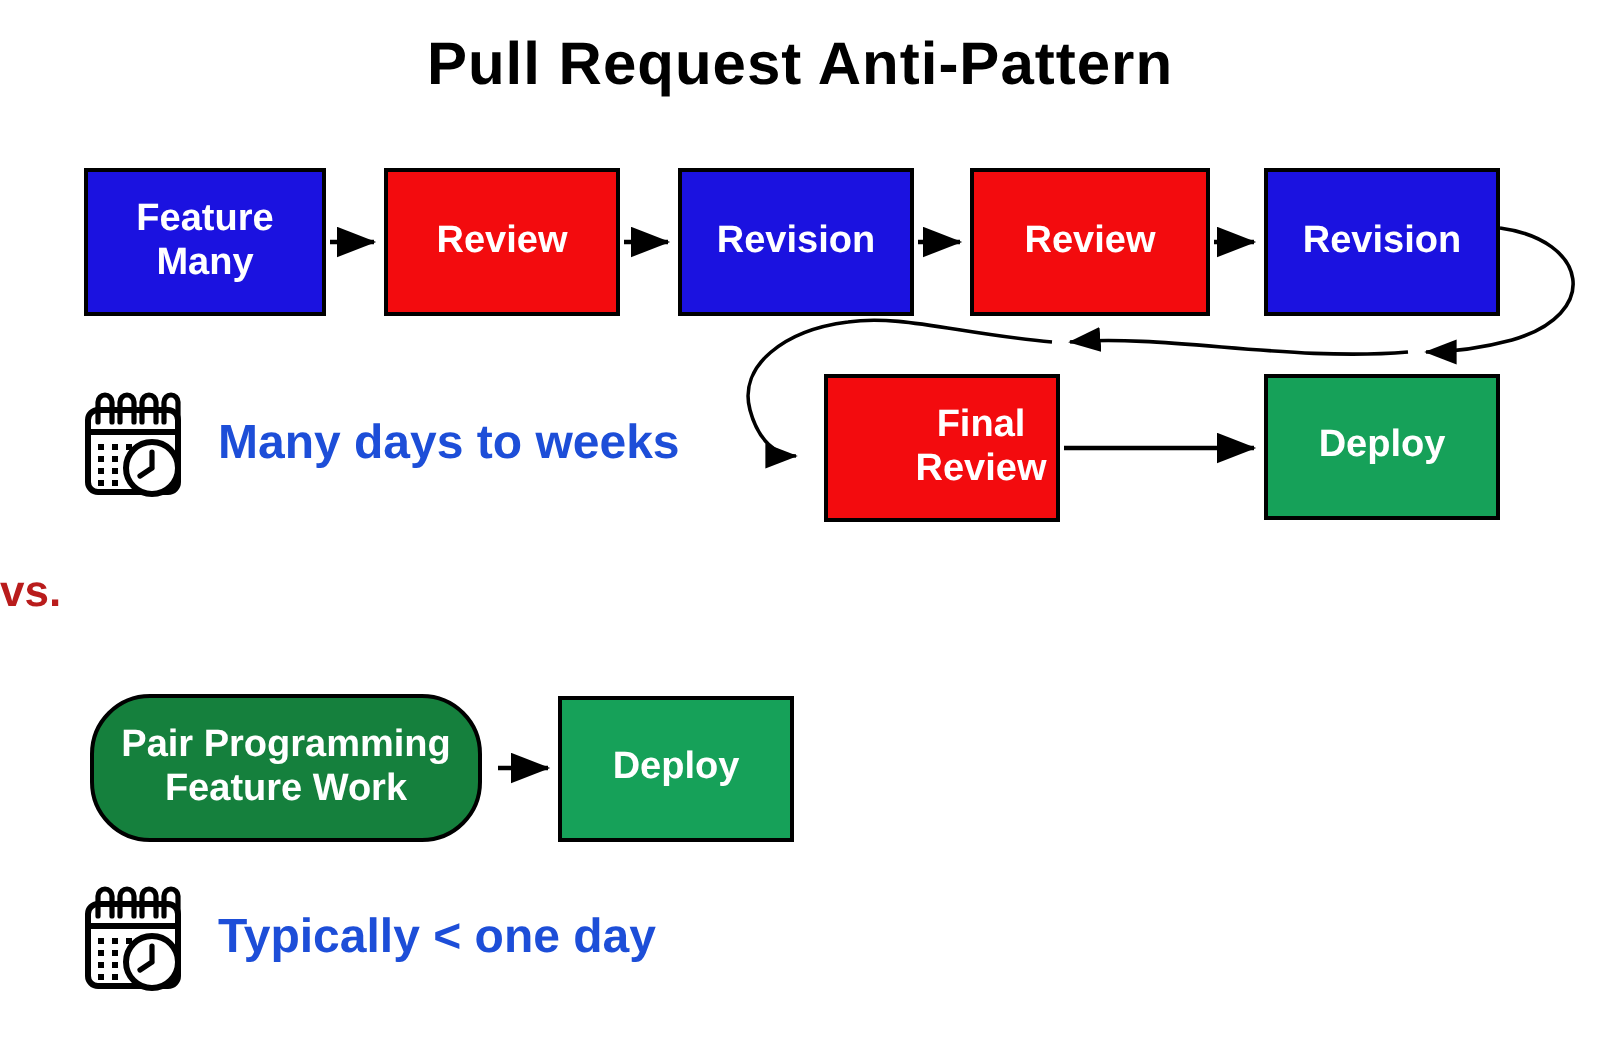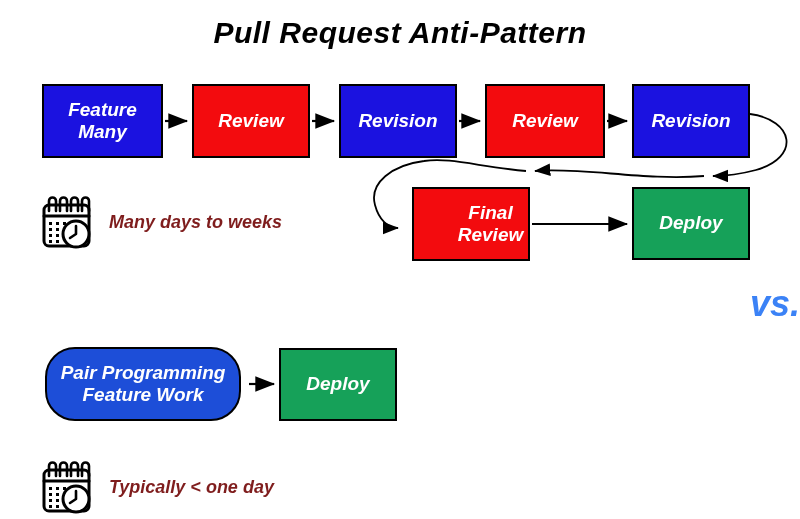--- a/index.html
+++ b/index.html
@@ -5,7 +5,7 @@
   html,body{margin:0;padding:0;background:#ffffff;}
   #canvas{
     position:relative;width:800px;height:519px;background:#ffffff;
-    font-family:"Liberation Sans",sans-serif;overflow:hidden;font-style:italic;
+    font-family:"Liberation Sans",sans-serif;overflow:hidden;
   }
   .title{
     position:absolute;left:0;right:0;top:16px;text-align:center;

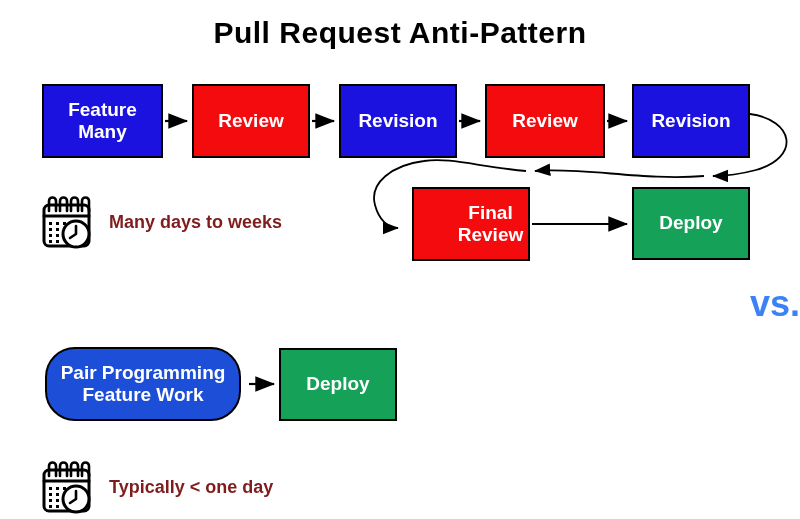--- a/index.html
+++ b/index.html
@@ -24,7 +24,7 @@
     position:absolute;display:flex;align-items:center;gap:9px;
   }
   .duration .dur-label{
-    font-size:18px;font-weight:700;color:#7f1d1d;white-space:nowrap;
+    font-size:24px;font-weight:700;color:#1d4ed8;white-space:nowrap;
   }
   .dur-1{left:40px;top:192px;}
   .dur-2{left:40px;top:457px;}

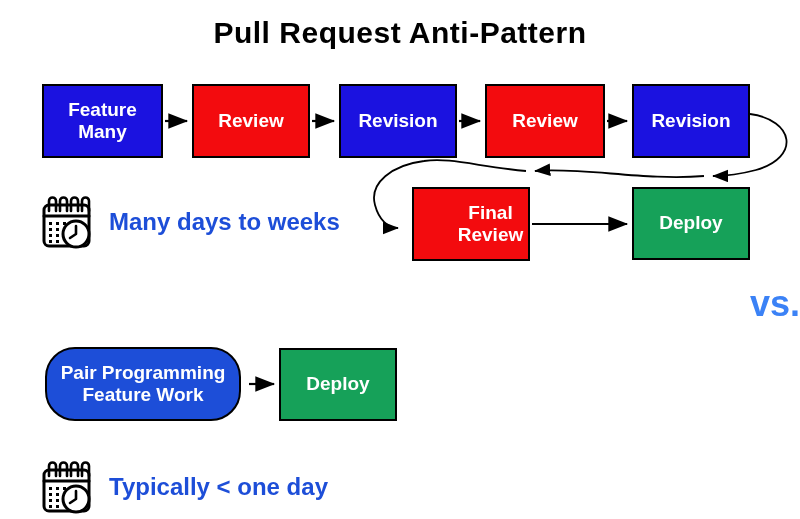--- a/index.html
+++ b/index.html
@@ -17,8 +17,8 @@
     border:2px solid #000;box-sizing:border-box;padding:0 6px;
   }
   .divider{
-    position:absolute;left:0;right:0;top:283px;text-align:right;
-    font-size:36px;font-weight:700;color:#3b82f6;
+    position:absolute;left:0;right:0;top:283px;text-align:left;
+    font-size:22px;font-weight:700;color:#b91c1c;
   }
   .duration{
     position:absolute;display:flex;align-items:center;gap:9px;

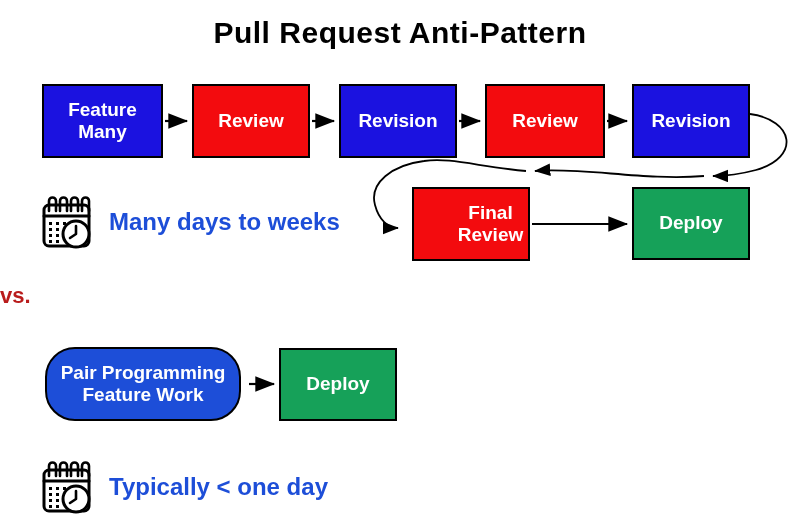--- a/index.html
+++ b/index.html
@@ -76,7 +76,7 @@
 
   <div class="divider">vs.</div>
 
-  <div class="flow-box" style="left: 45px; top: 347px; width: 196px; height: 74px; background-color: #1d4ed8; border-radius: 30px;">Pair Programming Feature Work</div>
+  <div class="flow-box" style="left: 45px; top: 347px; width: 196px; height: 74px; background-color: #15803d; border-radius: 30px;">Pair Programming Feature Work</div>
   <div class="flow-box" style="left: 279px; top: 348px; width: 118px; height: 73px; background-color: rgb(22, 161, 89);">Deploy</div>
 
   <div class="duration dur-2">

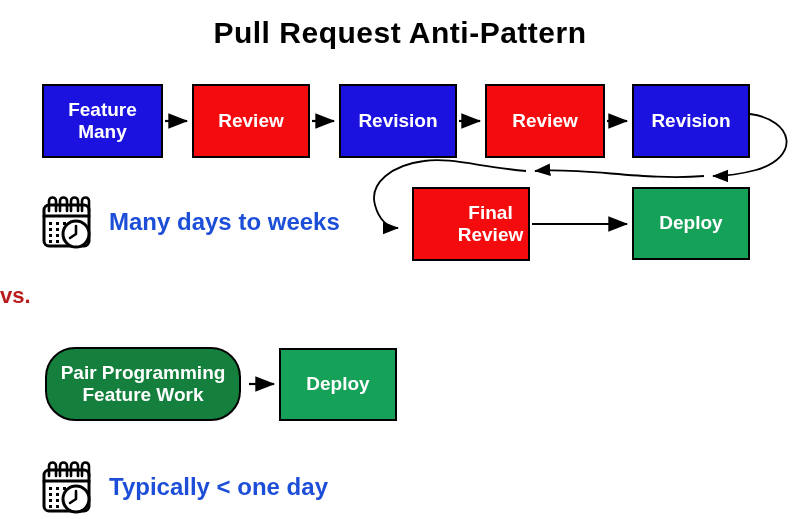--- a/index.html
+++ b/index.html
@@ -27,7 +27,7 @@
     font-size:24px;font-weight:700;color:#1d4ed8;white-space:nowrap;
   }
   .dur-1{left:40px;top:192px;}
-  .dur-2{left:40px;top:457px;}
+  .dur-2{left:40px;top:439px;}
   svg.overlay{position:absolute;left:0;top:0;pointer-events:none;}
   .cal-icon{display:block;}
 </style>

